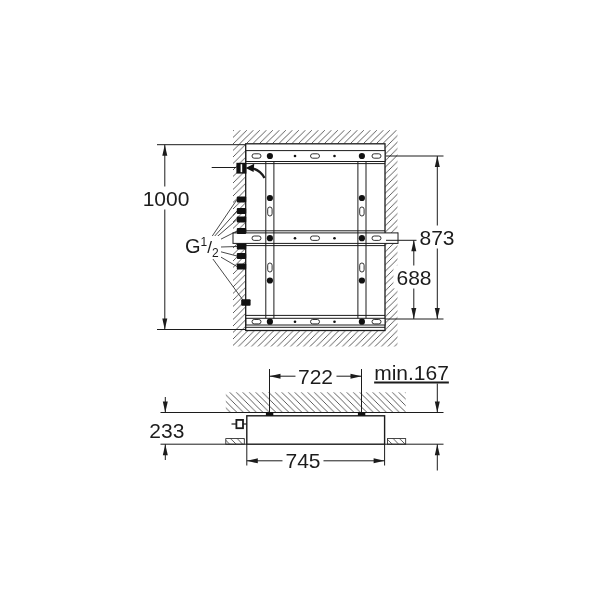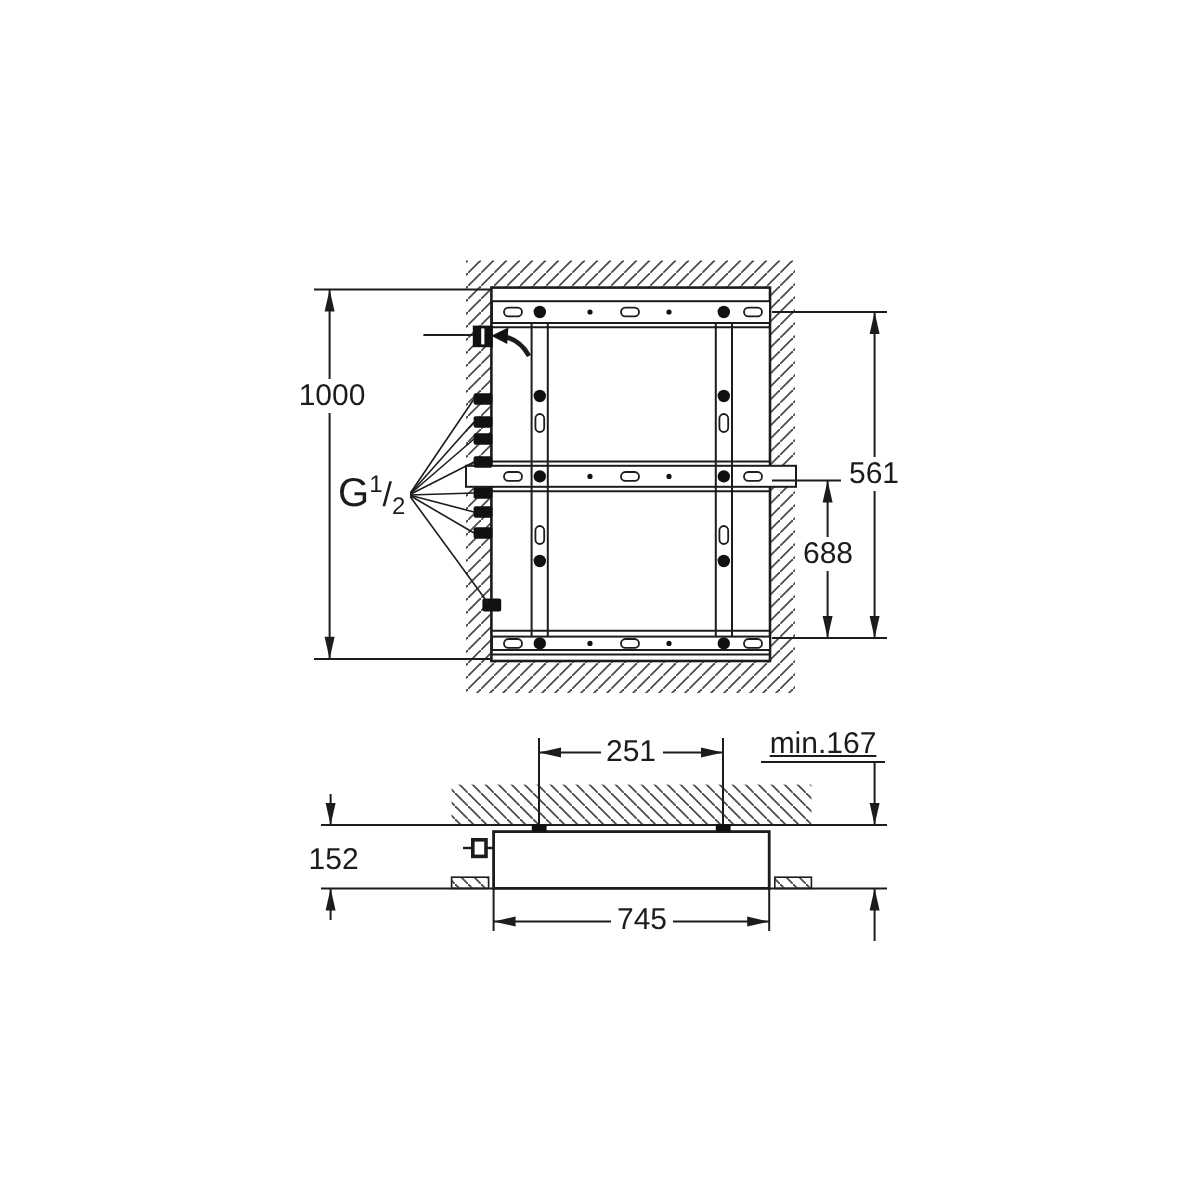--- a/index.html
+++ b/index.html
@@ -6,7 +6,7 @@
   #canvas{position:relative;width:600px;height:600px;background:#ffffff;overflow:hidden;
           font-family:"Liberation Sans", sans-serif;color:#1c1c1c;}
   #linework{position:absolute;left:0;top:0;}
-  .dim{position:absolute;transform:translate(-50%,-50%);font-size:15px;line-height:1;
+  .dim{position:absolute;transform:translate(-50%,-50%);font-size:21px;line-height:1;
        background:#ffffff;padding:1px 3px;white-space:nowrap;color:#1c1c1c;z-index:5;}
   .gthread{position:absolute;font-size:20px;line-height:1;background:#ffffff;
            padding:0 2px;white-space:nowrap;z-index:5;}

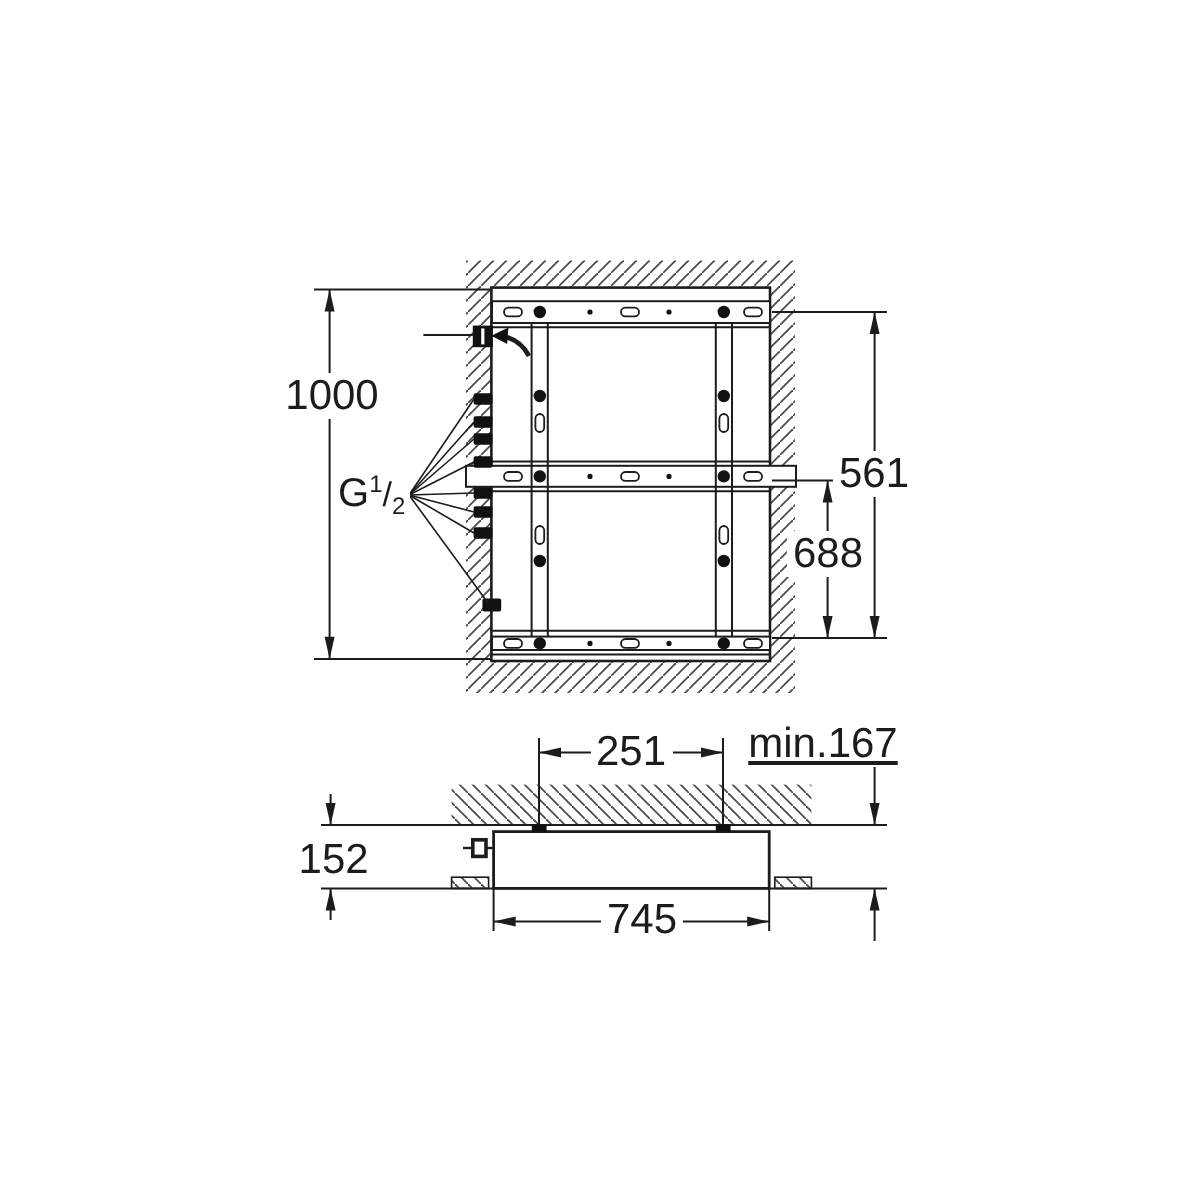--- a/index.html
+++ b/index.html
@@ -9,7 +9,7 @@
   .dim{position:absolute;transform:translate(-50%,-50%);font-size:21px;line-height:1;
        background:#ffffff;padding:1px 3px;white-space:nowrap;color:#1c1c1c;z-index:5;}
   .gthread{position:absolute;font-size:20px;line-height:1;background:#ffffff;
-           padding:0 2px;white-space:nowrap;z-index:5;}
+           padding:0 2px;white-space:nowrap;z-index:5;margin-left:16px;}
   .gthread sup{font-size:12px;vertical-align:7px;}
   .gthread sub{font-size:12px;vertical-align:-4px;}
   .gthread .slash{font-size:17px;}

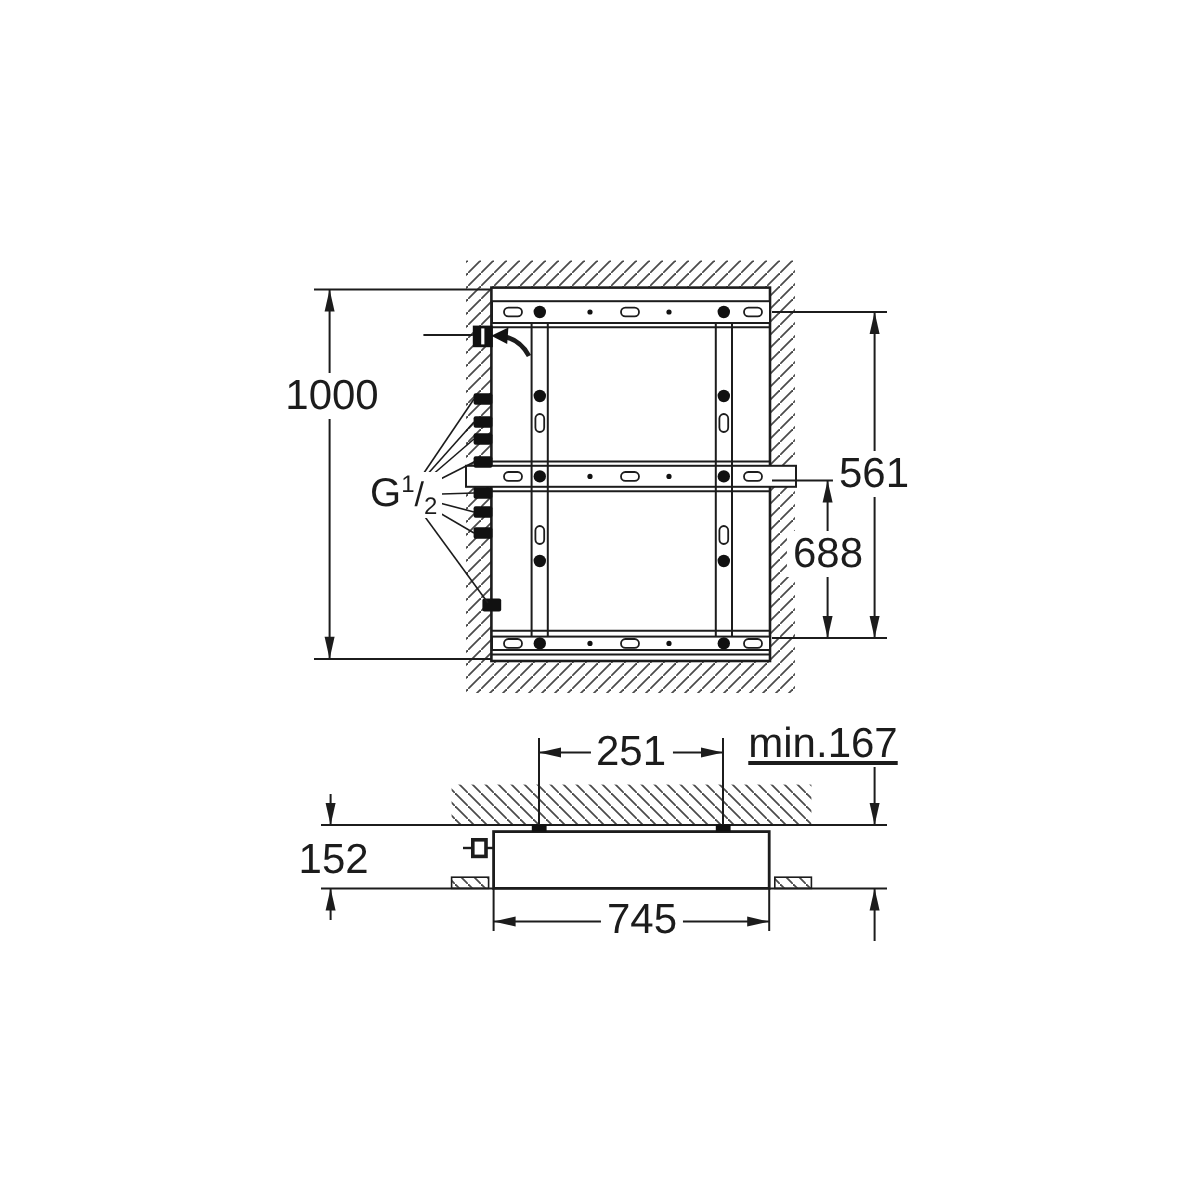--- a/index.html
+++ b/index.html
@@ -192,7 +192,7 @@
   <span>G</span><sup>1</sup><span class="slash">/</span><sub>2</sub>
 </div>
 
-<div class="dim" style="left:437px;top:237px;">561</div>
+<div class="dim" style="left:437px;top:237px;">873</div>
 
 <div class="dim" style="left:414px;top:276.5px;">688</div>
 

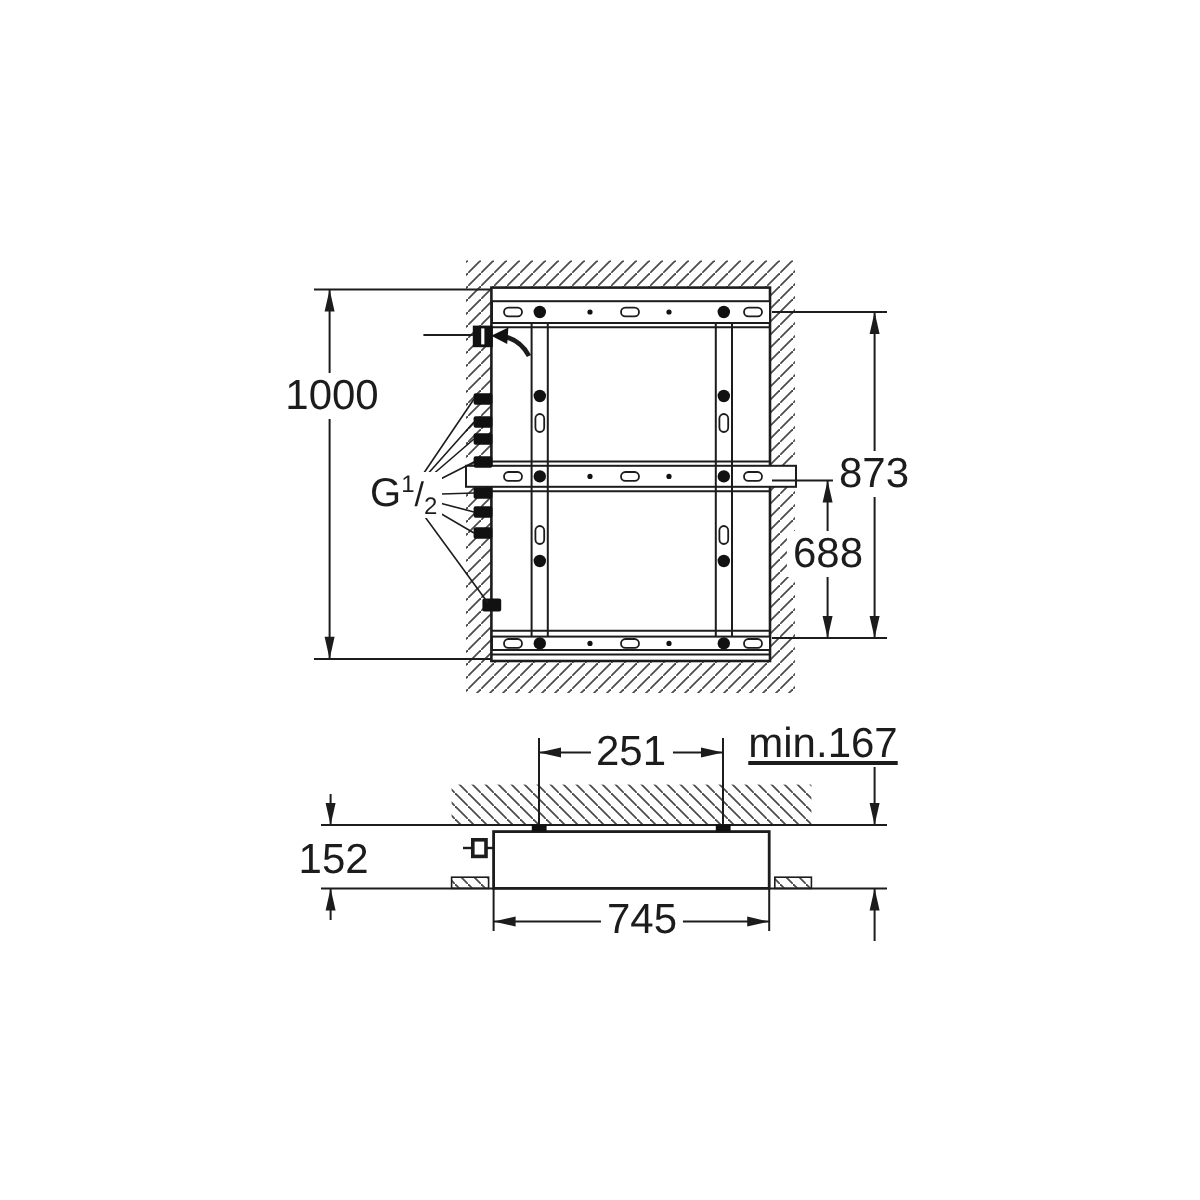--- a/index.html
+++ b/index.html
@@ -196,7 +196,7 @@
 
 <div class="dim" style="left:414px;top:276.5px;">688</div>
 
-<div class="dim" style="left:315.5px;top:375.7px;">251</div>
+<div class="dim" style="left:315.5px;top:375.7px;">722</div>
 
 <div class="dim" style="left:411.5px;top:371.5px;text-decoration:underline;">min.167</div>
 

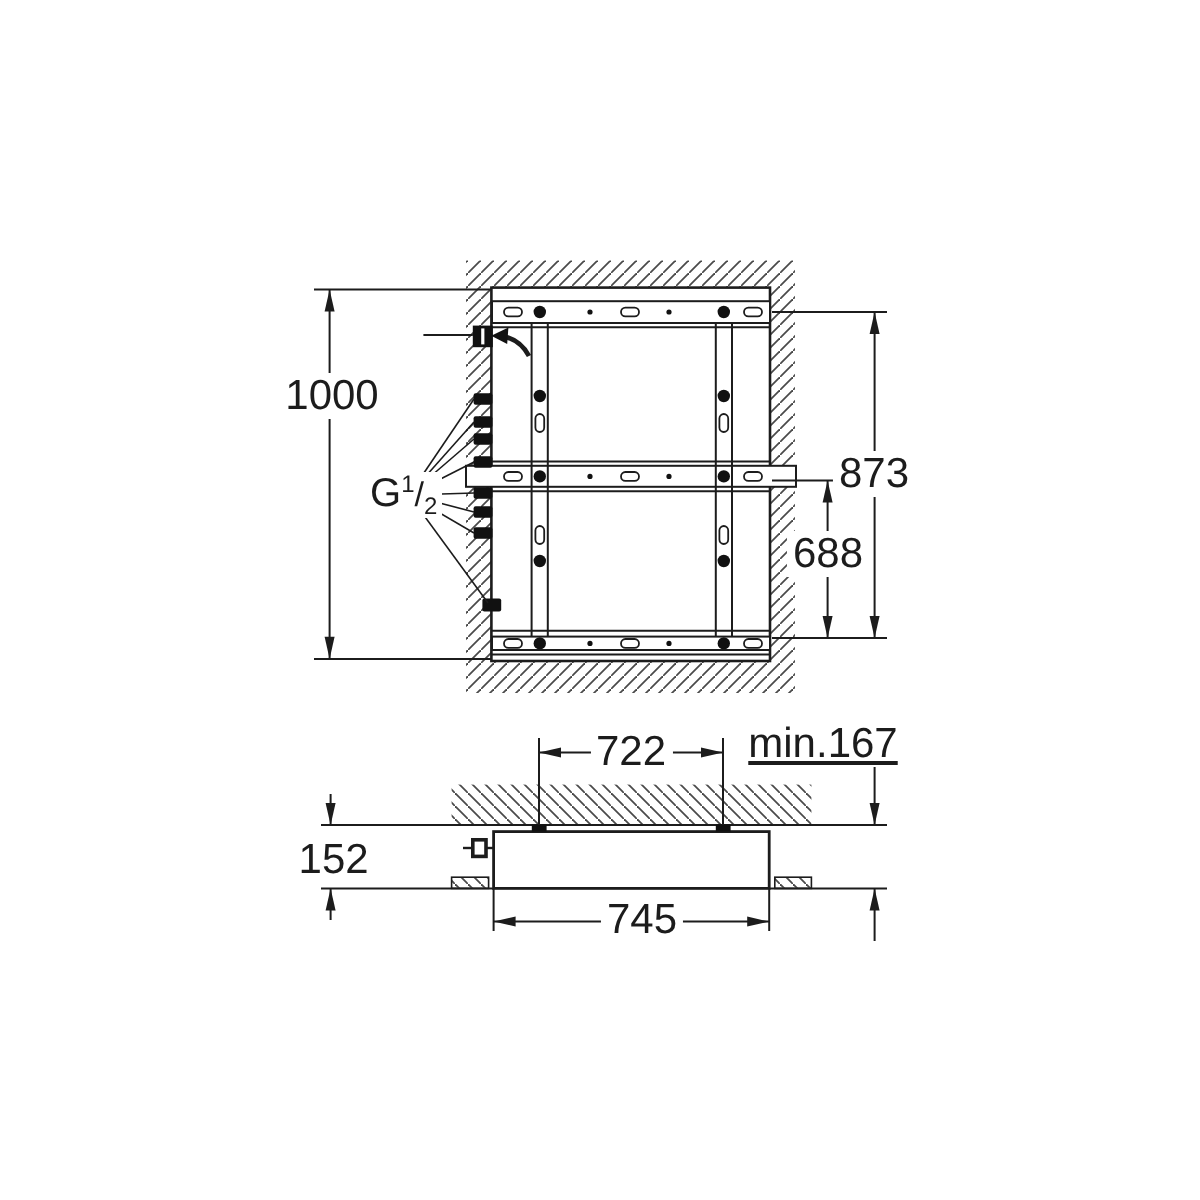--- a/index.html
+++ b/index.html
@@ -200,7 +200,7 @@
 
 <div class="dim" style="left:411.5px;top:371.5px;text-decoration:underline;">min.167</div>
 
-<div class="dim" style="left:166.8px;top:429.8px;">152</div>
+<div class="dim" style="left:166.8px;top:429.8px;">233</div>
 
 <div class="dim" style="left:321px;top:459.8px;">745</div>
 

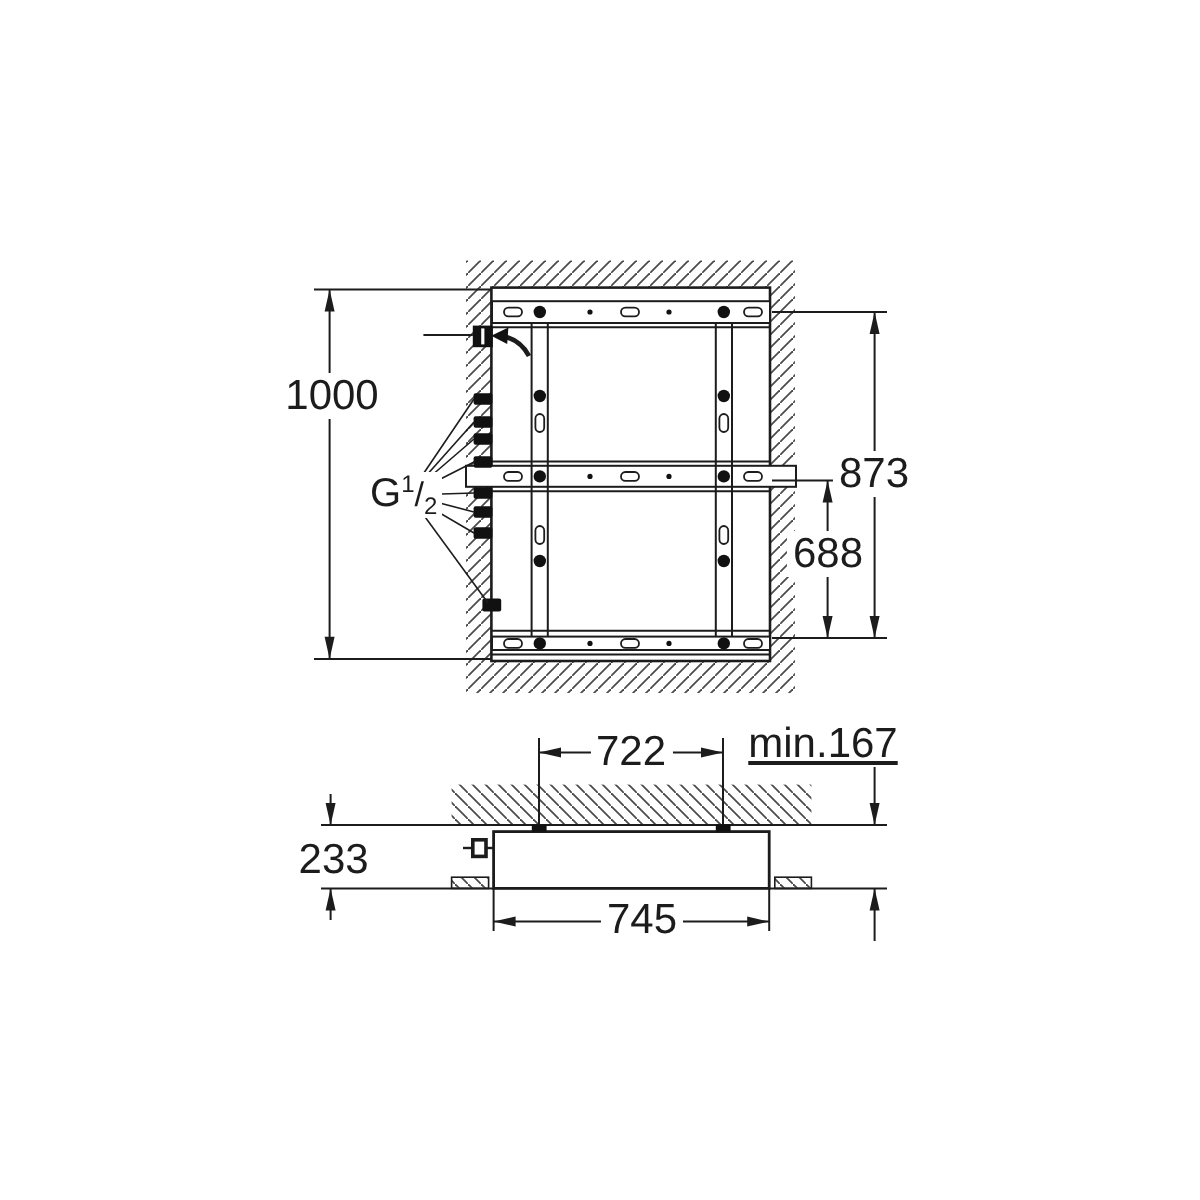--- a/index.html
+++ b/index.html
@@ -202,7 +202,7 @@
 
 <div class="dim" style="left:166.8px;top:429.8px;">233</div>
 
-<div class="dim" style="left:321px;top:459.8px;">745</div>
+<div class="dim" style="left:303px;top:459.8px;">745</div>
 
 </div>
 

